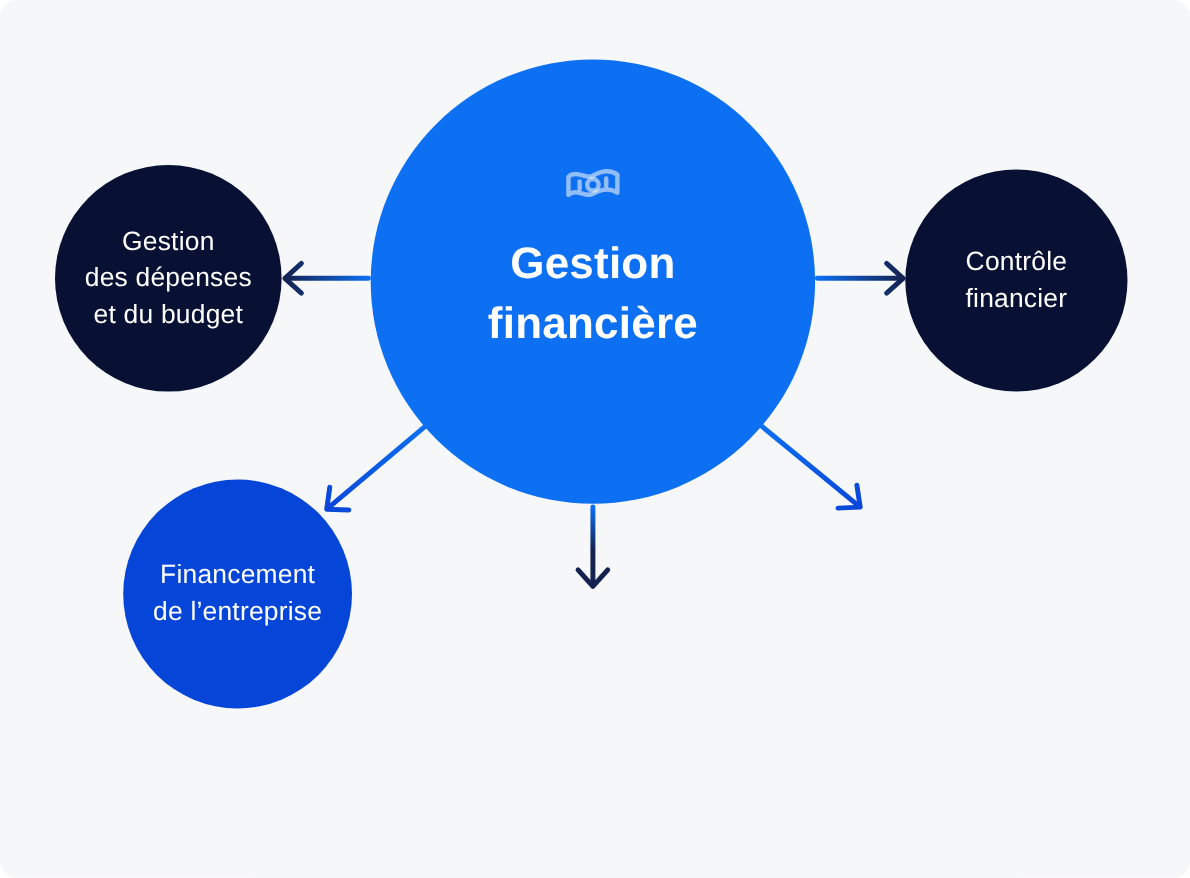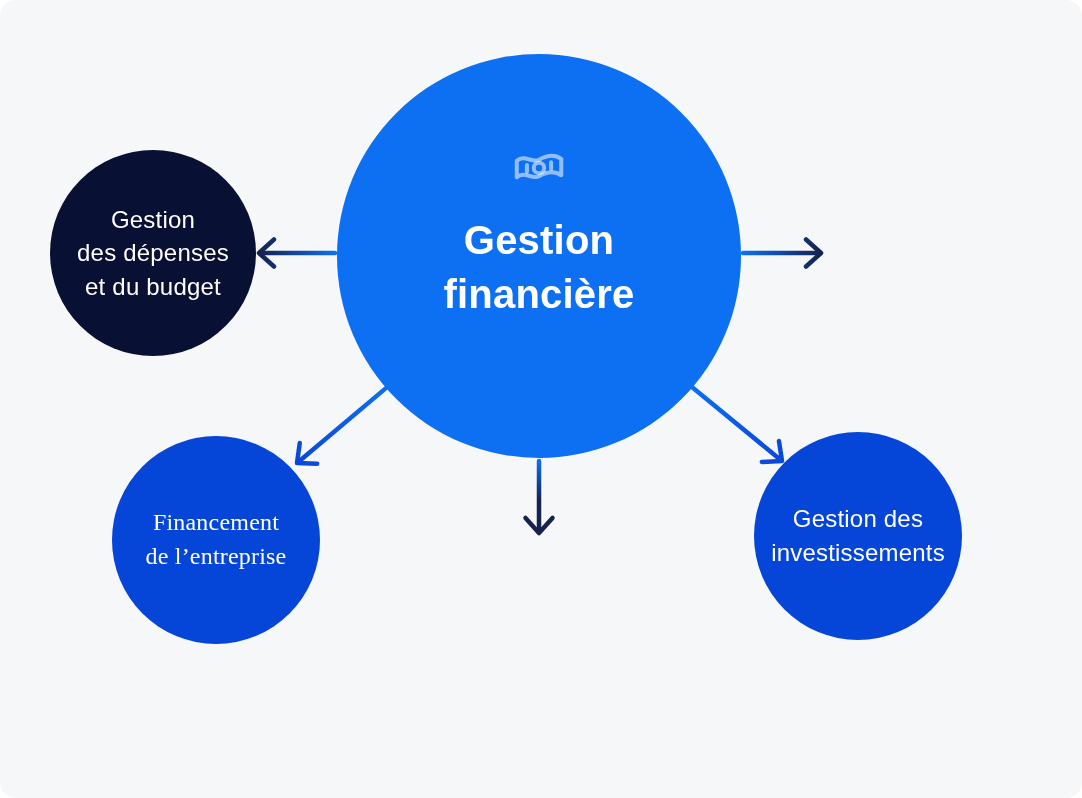--- a/index.html
+++ b/index.html
@@ -125,6 +125,10 @@
 et du budget</div>
   </div>
 
+  <div class="node node-navy node-controle">
+    <div class="sat-label">Contrôle
+financier</div>
+  </div>
 
   <div class="node node-blue node-financement">
     <div class="sat-label">Financement

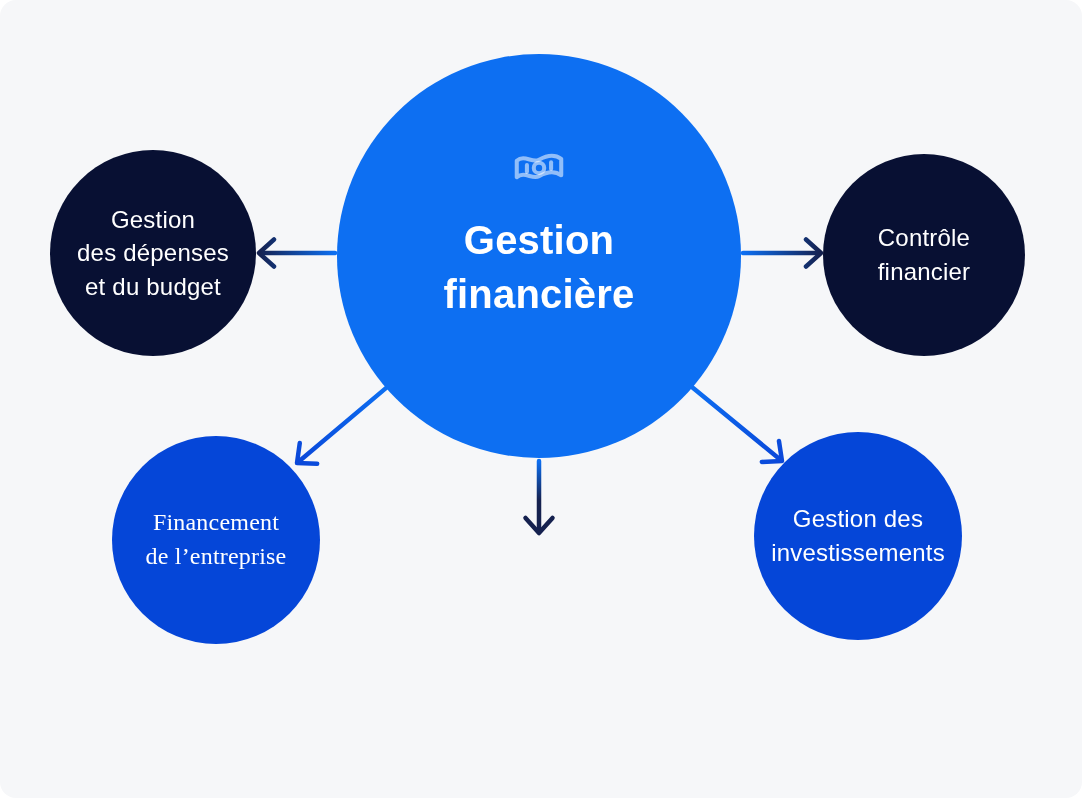--- a/index.html
+++ b/index.html
@@ -48,7 +48,7 @@
   }
   .node-depenses{left:50px;top:150px;width:206px;height:206px;}
   .node-controle{left:823px;top:154px;width:202px;height:202px;}
-  .node-financement{left:112px;top:436px;width:208px;height:208px;font-family:Liberation Serif, serif;}
+  .node-financement{left:112px;top:436px;width:208px;height:208px;}
   .node-fiscalite{left:433px;top:534px;width:204px;height:204px;}
   .node-investissements{left:754px;top:432px;width:208px;height:208px;}
 </style>

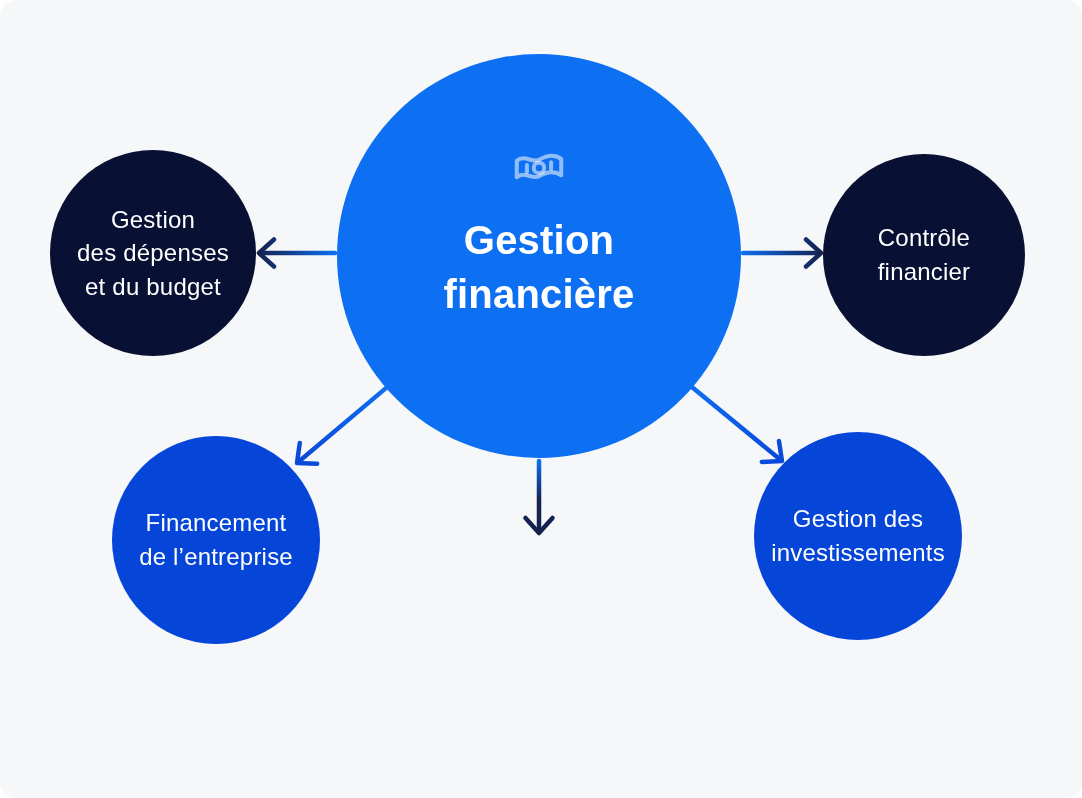--- a/index.html
+++ b/index.html
@@ -136,10 +136,6 @@
   </div>
 
 
-  <div class="node node-blue node-investissements">
-    <div class="sat-label">Gestion des
-investissements</div>
-  </div>
 
 </div>
 

